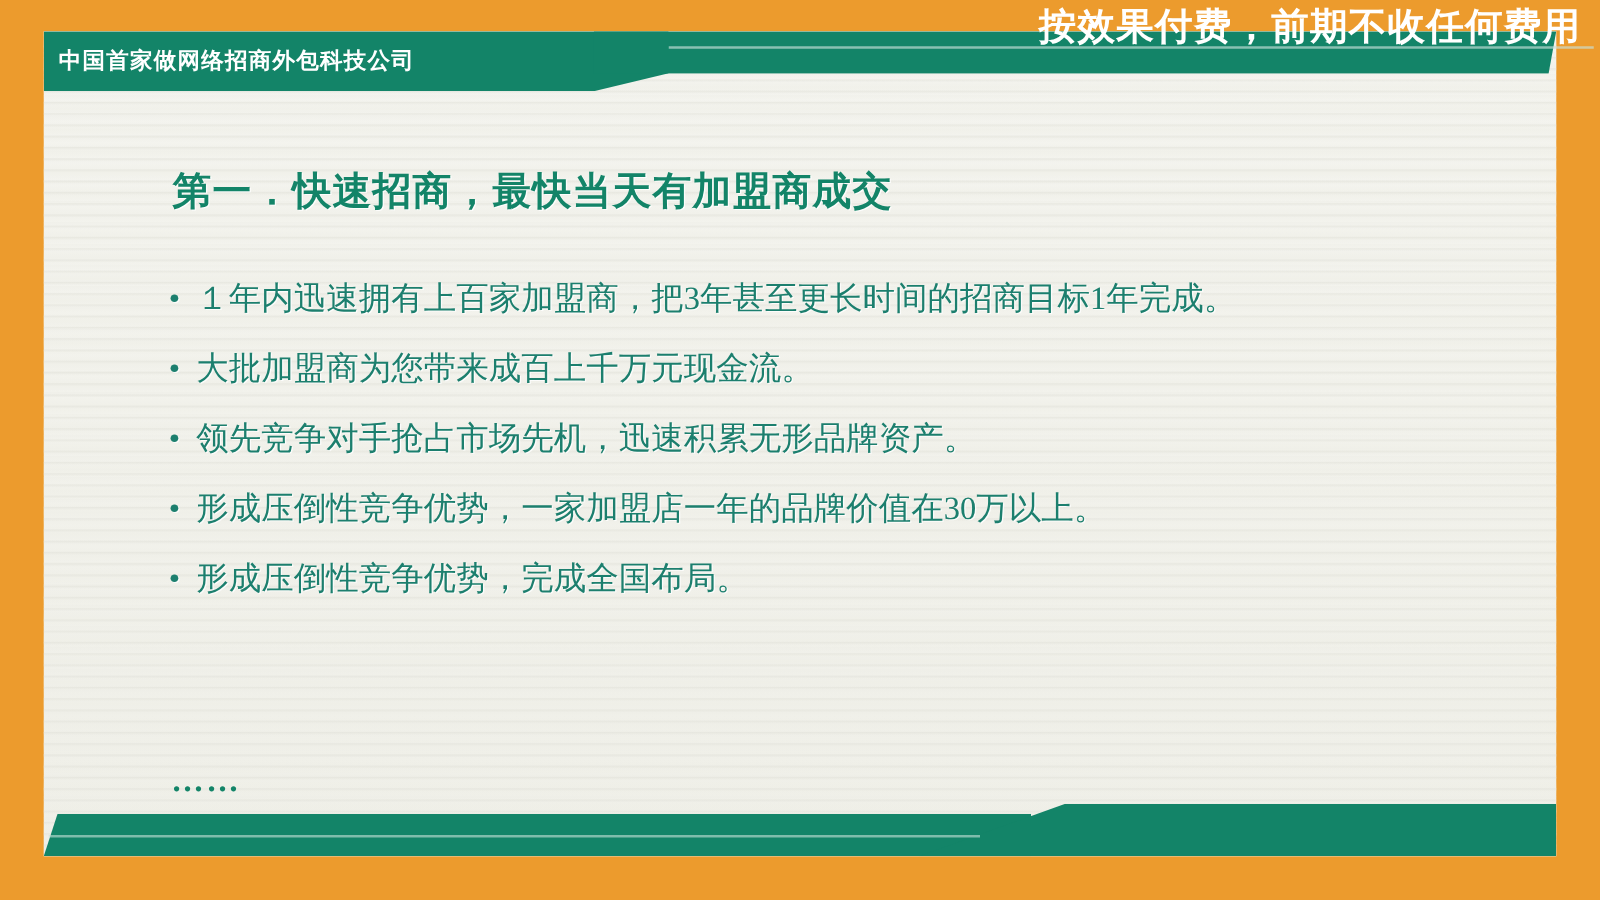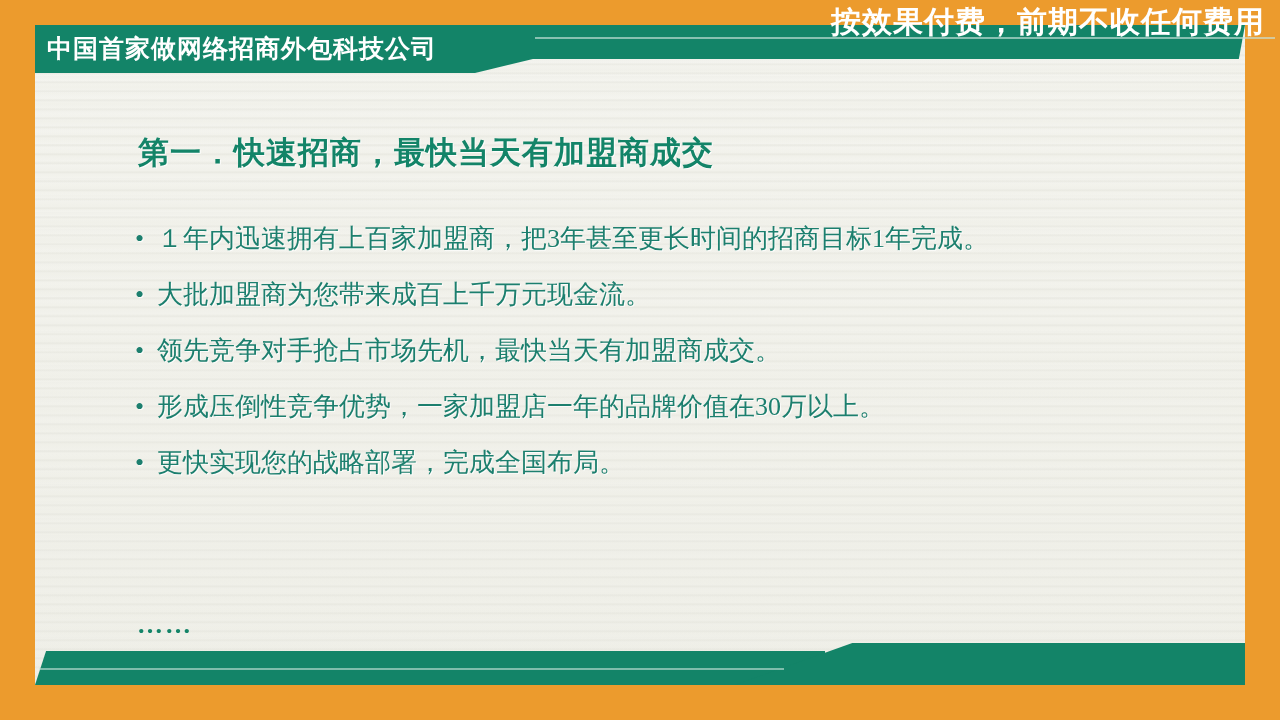--- a/index.html
+++ b/index.html
@@ -76,7 +76,7 @@
   #header-title {
     position: absolute;
     left: 47px; top: 30px;
-    font-size: 25px;
+    font-size: 18px;
     font-weight: bold;
     color: #FFFFFF;
     letter-spacing: 1px;

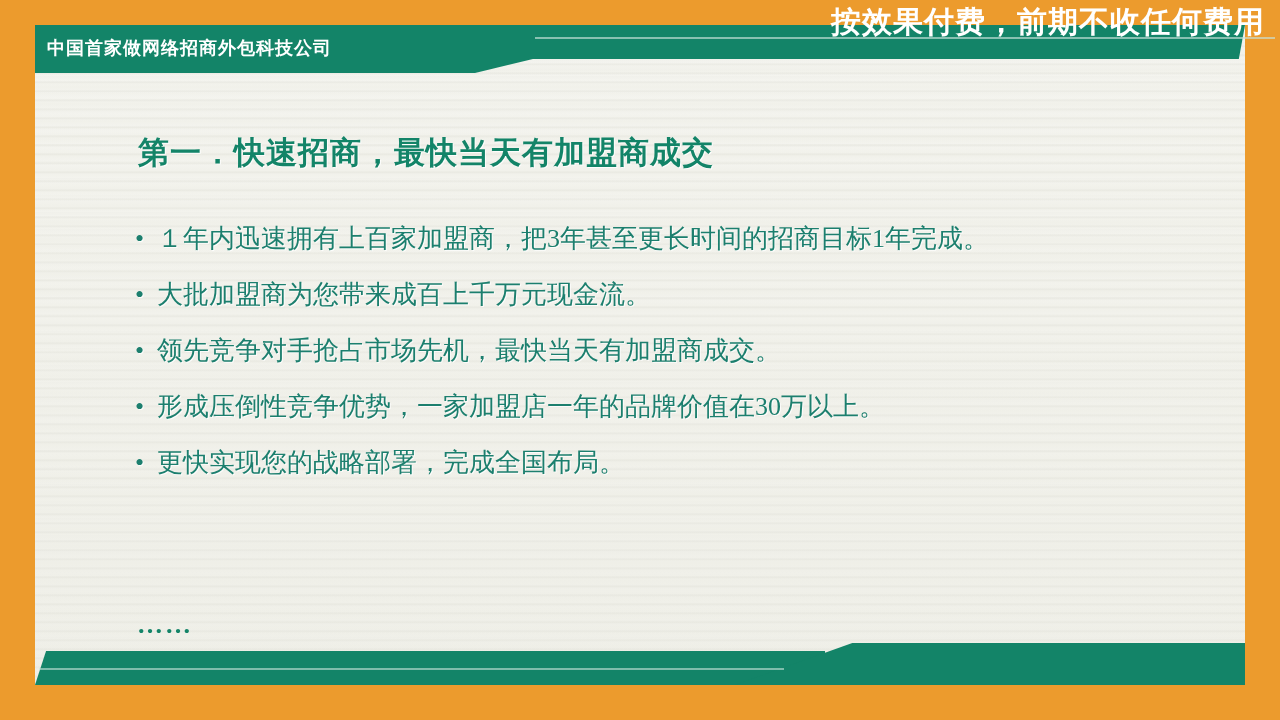--- a/index.html
+++ b/index.html
@@ -212,7 +212,7 @@
       </div>
       <div class="bullet">
         <span class="dot">•</span>
-        <span class="txt">领先竞争对手抢占市场先机，最快当天有加盟商成交。</span>
+        <span class="txt">领先竞争对手抢占市场先机，迅速积累无形品牌资产。</span>
       </div>
       <div class="bullet">
         <span class="dot">•</span>

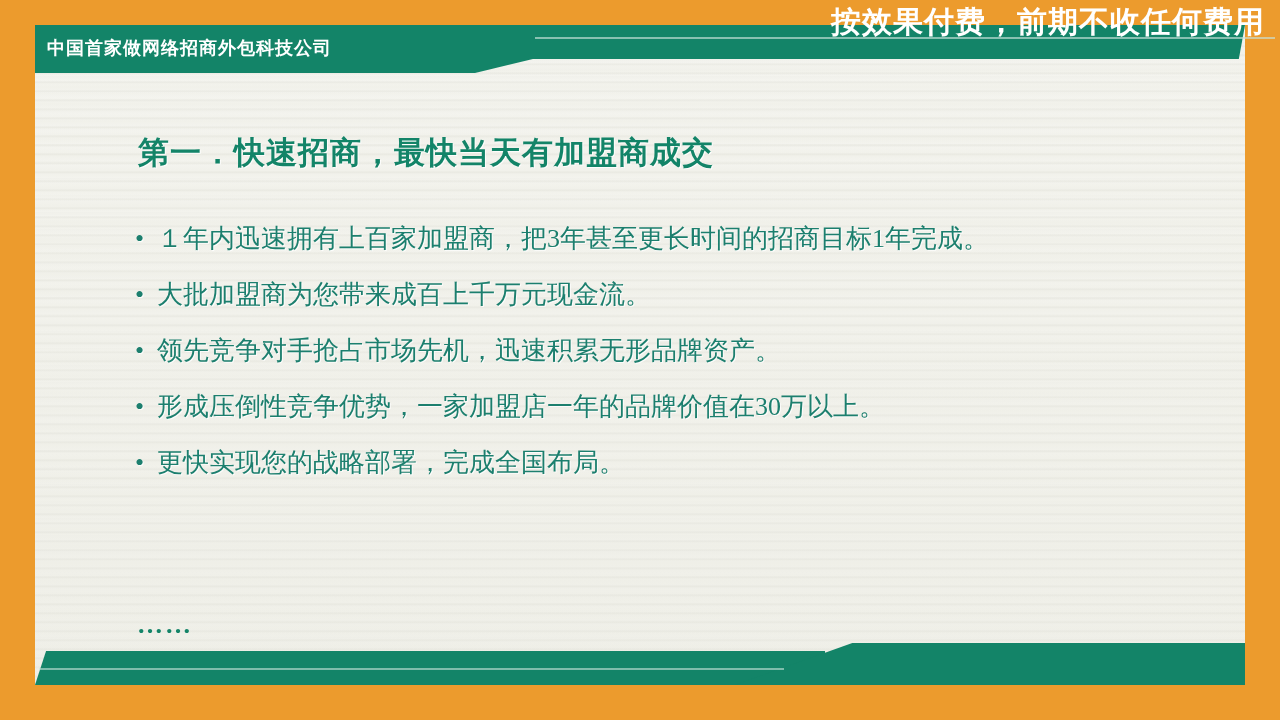--- a/index.html
+++ b/index.html
@@ -220,7 +220,7 @@
       </div>
       <div class="bullet">
         <span class="dot">•</span>
-        <span class="txt">更快实现您的战略部署，完成全国布局。</span>
+        <span class="txt">形成压倒性竞争优势，完成全国布局。</span>
       </div>
     </div>
 

